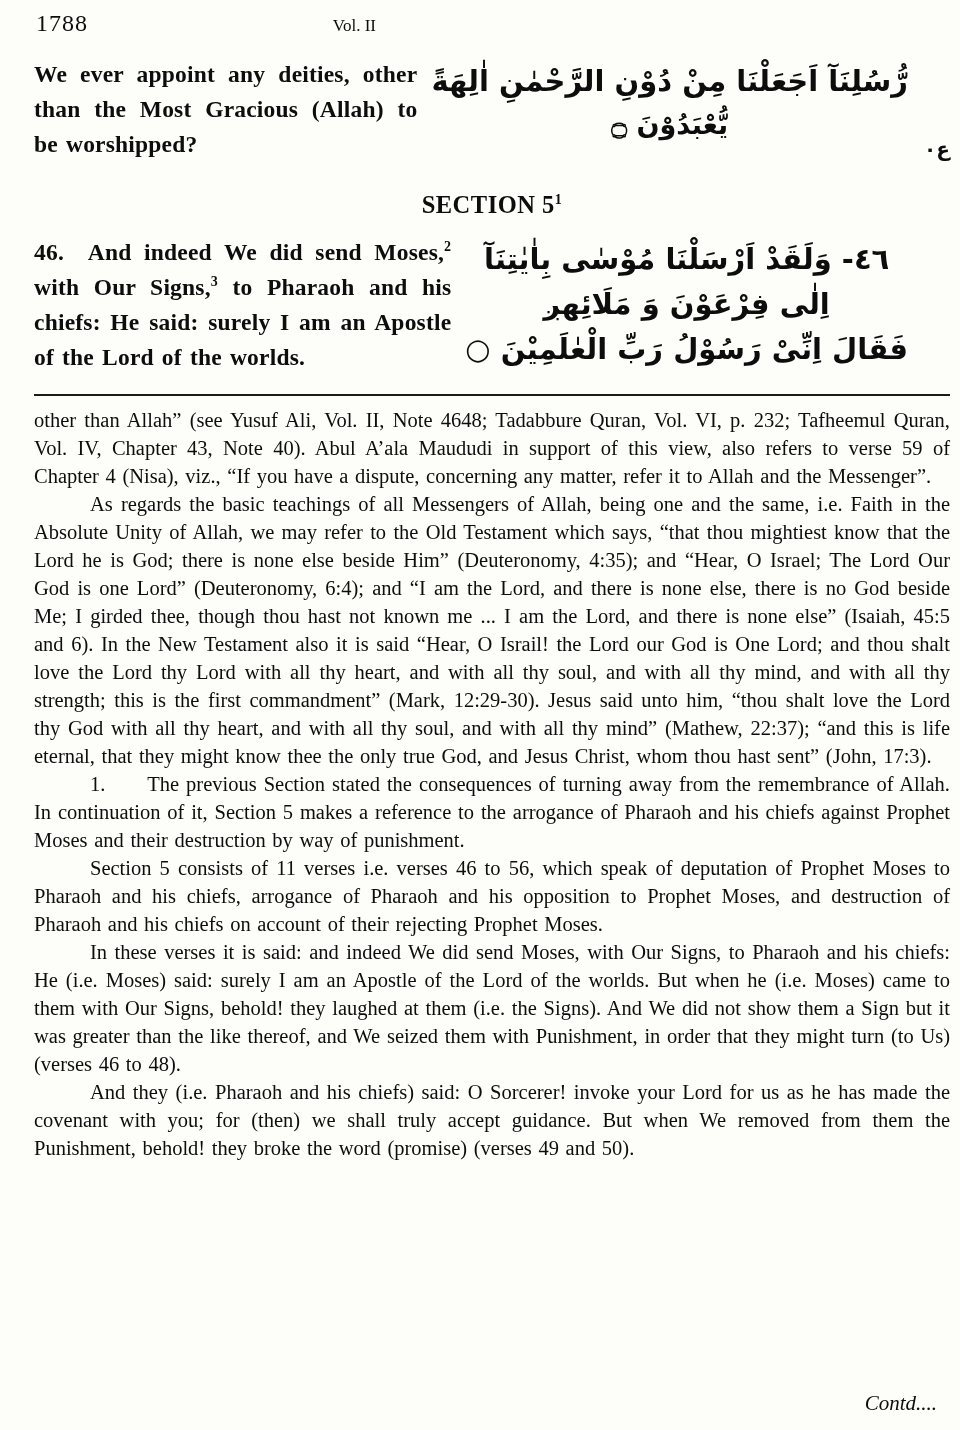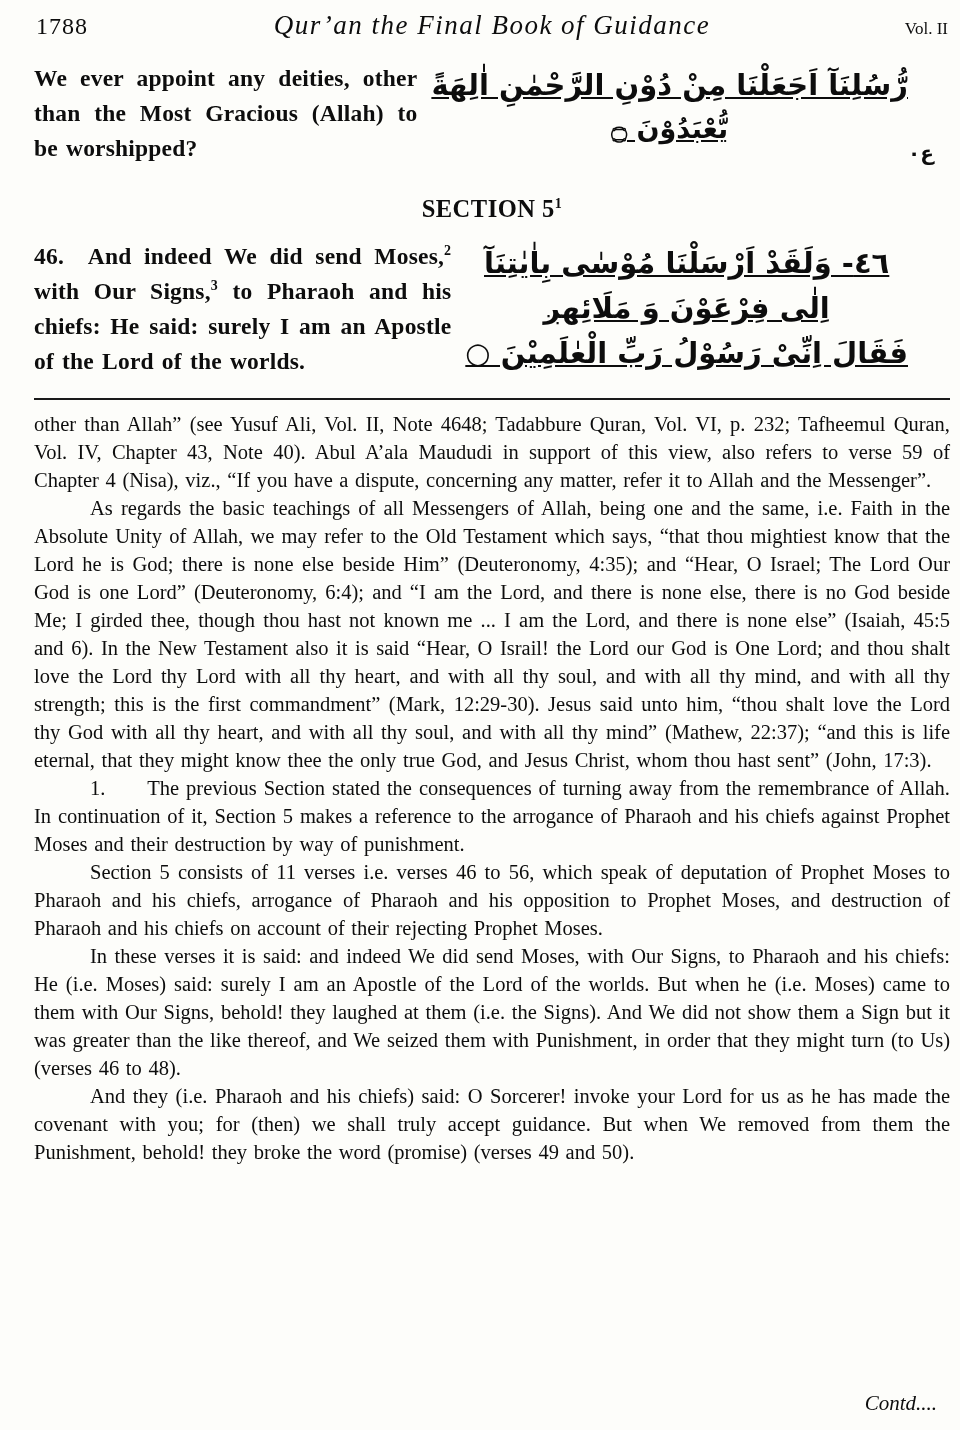--- a/index.html
+++ b/index.html
@@ -105,7 +105,6 @@
 
   <header class="page-header">
     <span class="page-num">1788</span>
-    <span class="book-title">Qur’an the Final Book of Guidance</span>
     <span class="volume">Vol. II</span>
   </header>
 

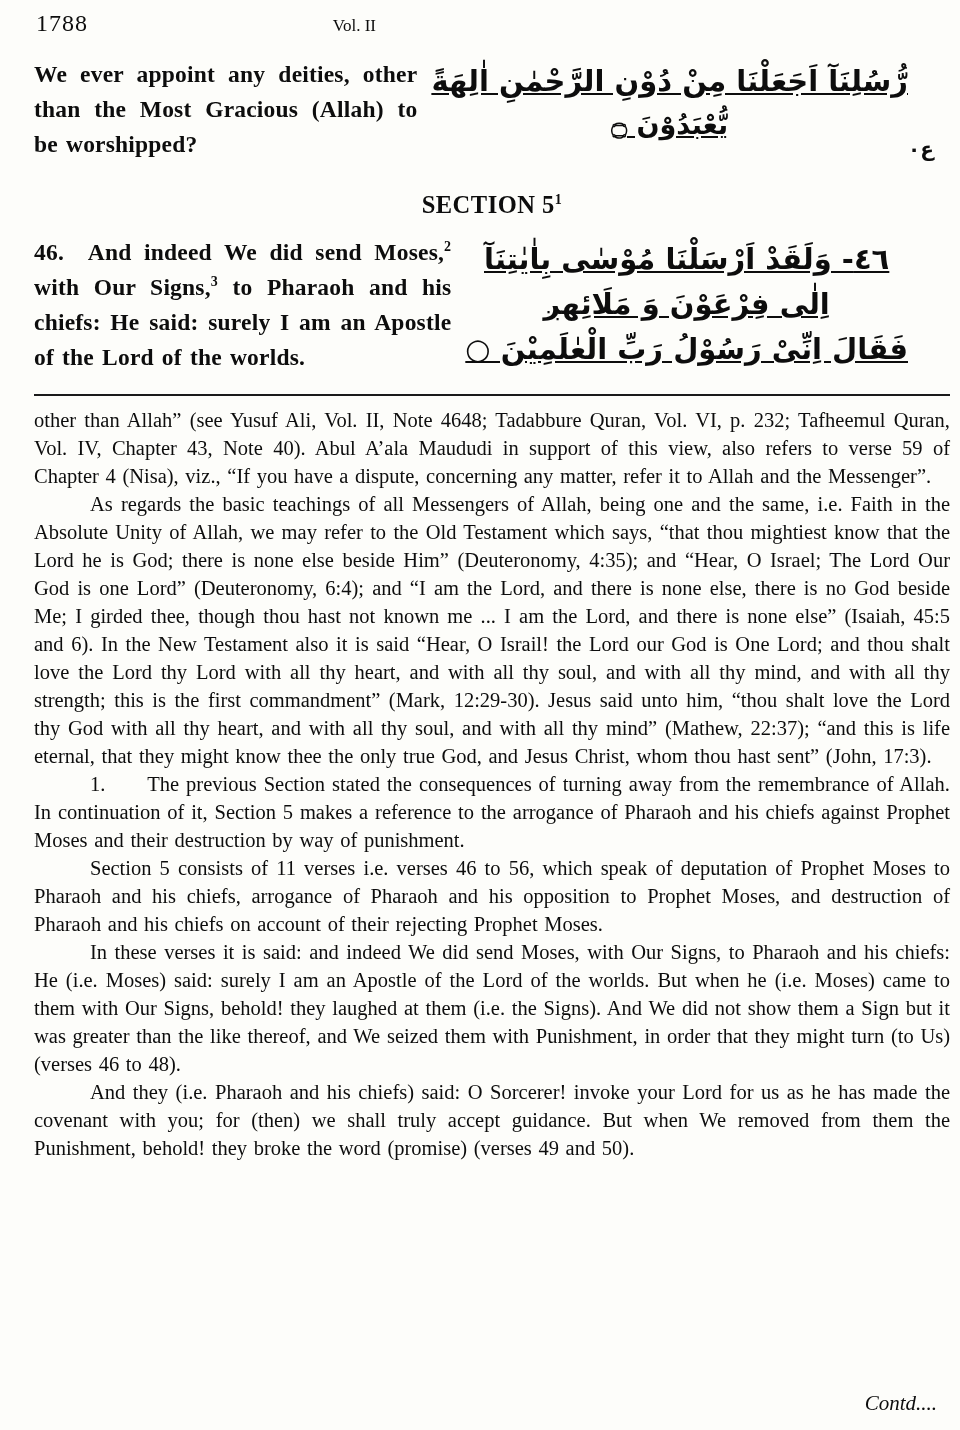--- a/index.html
+++ b/index.html
@@ -52,7 +52,7 @@
     text-align: center;
     padding: 2px 42px 0 14px;
   }
-  .ar-line { line-height: 1.55; white-space: nowrap; text-decoration: underline; }
+  .ar-line { line-height: 1.55; white-space: nowrap; }
   .ar-line.small-center { font-size: 27px; }
   .margin-marker {
     position: absolute;

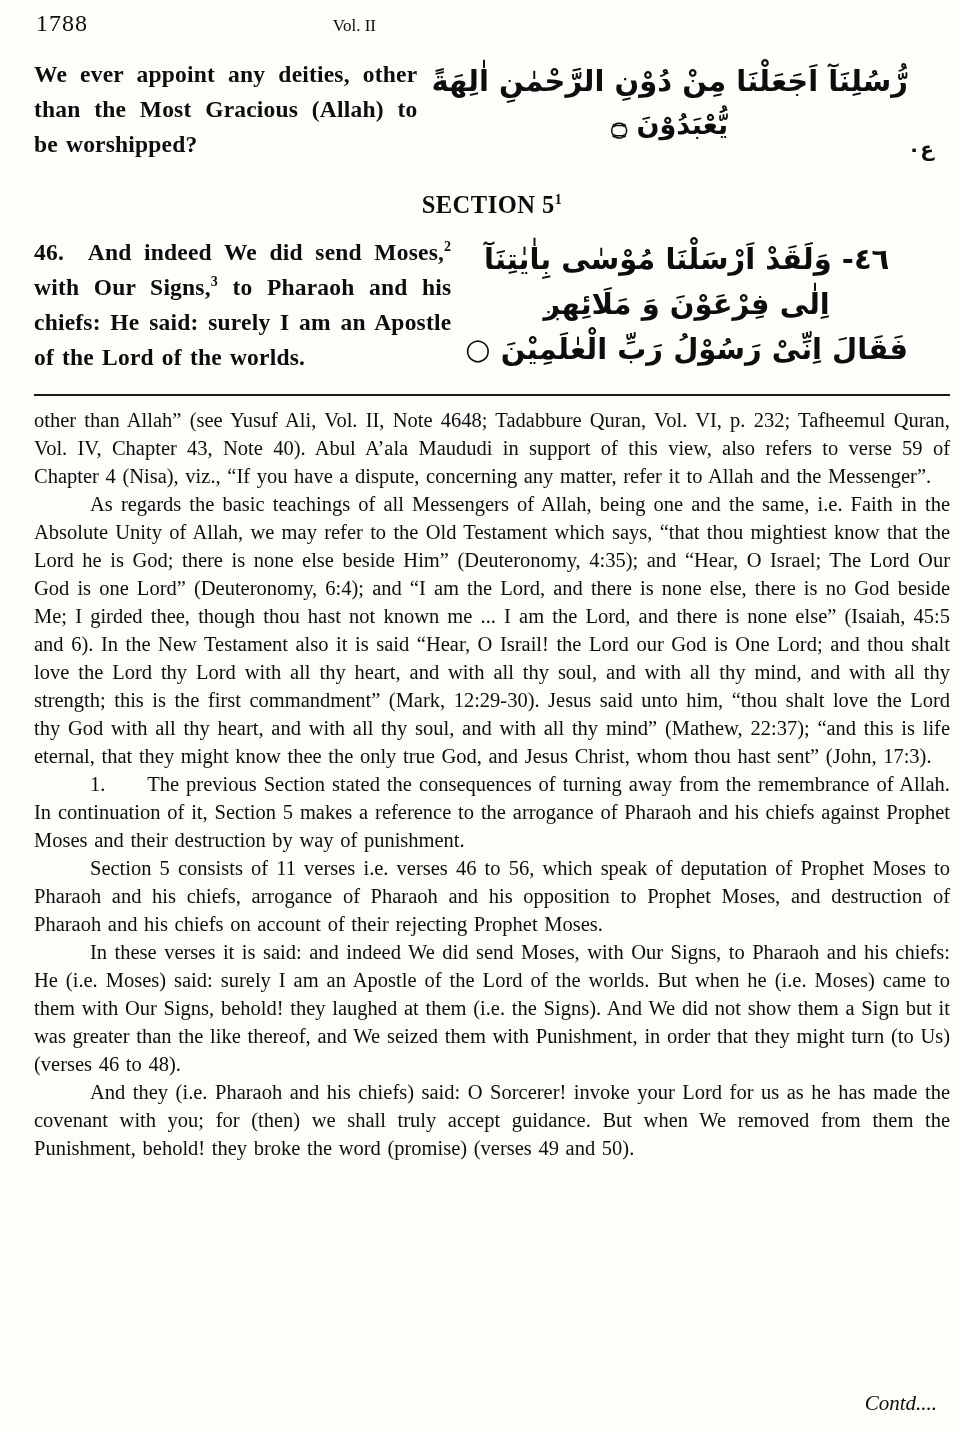--- a/index.html
+++ b/index.html
@@ -56,7 +56,7 @@
   .ar-line.small-center { font-size: 27px; }
   .margin-marker {
     position: absolute;
-    right: 16px;
+    right: 0px;
     top: 80px;
     font-family: "DejaVu Sans", sans-serif;
     font-size: 20px;

